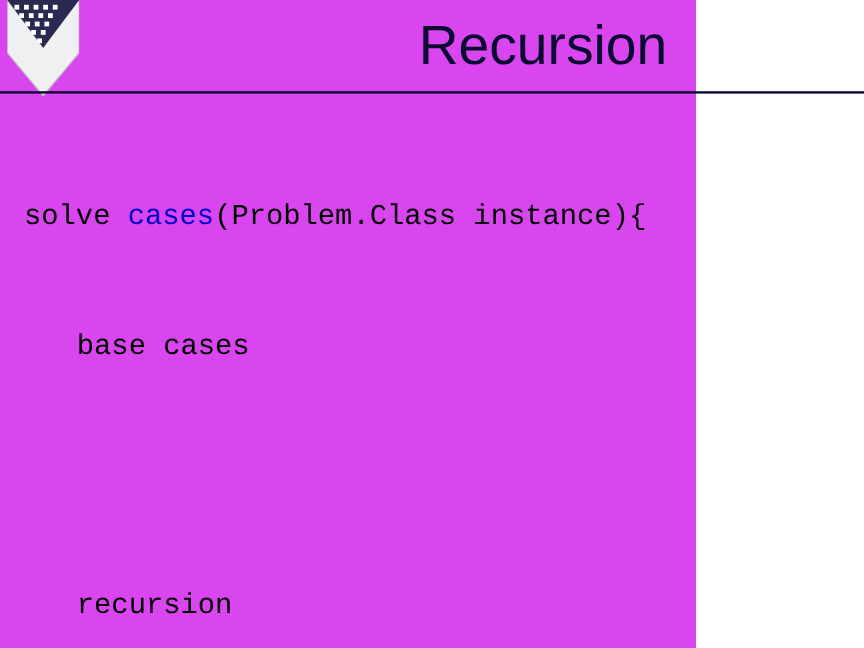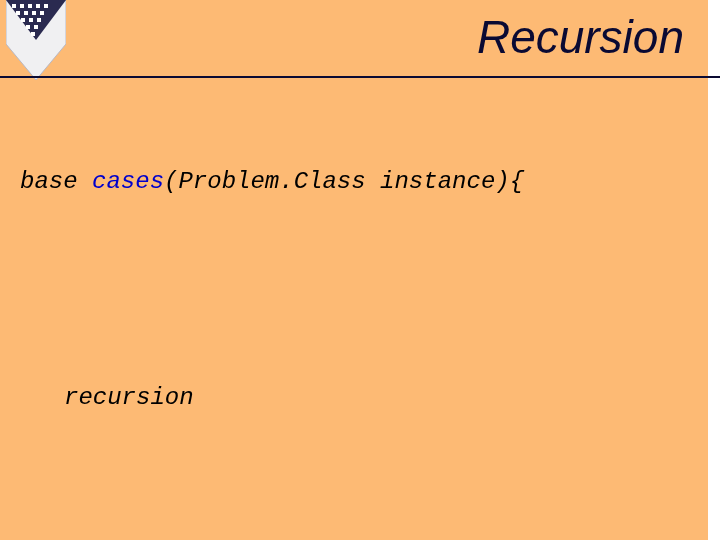--- a/index.html
+++ b/index.html
@@ -6,10 +6,9 @@
   html, body { width: 720px; height: 540px; overflow: hidden; background: #fff; font-family: Arial, Helvetica, sans-serif; }
   .slide {
     position: relative;
-    width: 708px;
+    width: 580px;
     height: 540px;
-    background: #fdba74;
-    font-style: italic;
+    background: #d946ef;
   }
   .logo {
     position: absolute;

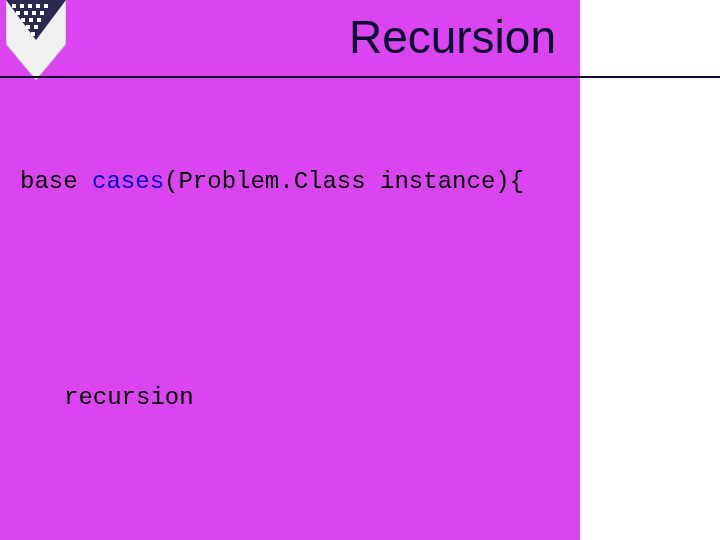--- a/index.html
+++ b/index.html
@@ -82,7 +82,7 @@
   <div class="hr"></div>
 
   <div class="code">
-    <span class="line"><span>base </span><span class="fn">cases</span><span>(Problem.Class instance){</span></span>
+    <span class="line"><span>solve </span><span class="fn">cases</span><span>(Problem.Class instance){</span></span>
     <span class="line">&nbsp;</span>
     <span class="line indent">recursion</span>
     

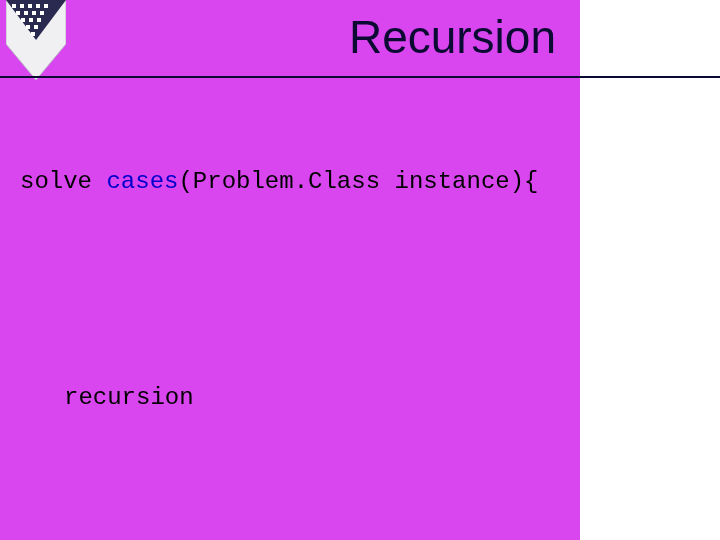--- a/index.html
+++ b/index.html
@@ -83,6 +83,7 @@
 
   <div class="code">
     <span class="line"><span>solve </span><span class="fn">cases</span><span>(Problem.Class instance){</span></span>
+    <span class="line indent">base cases</span>
     <span class="line">&nbsp;</span>
     <span class="line indent">recursion</span>
     

